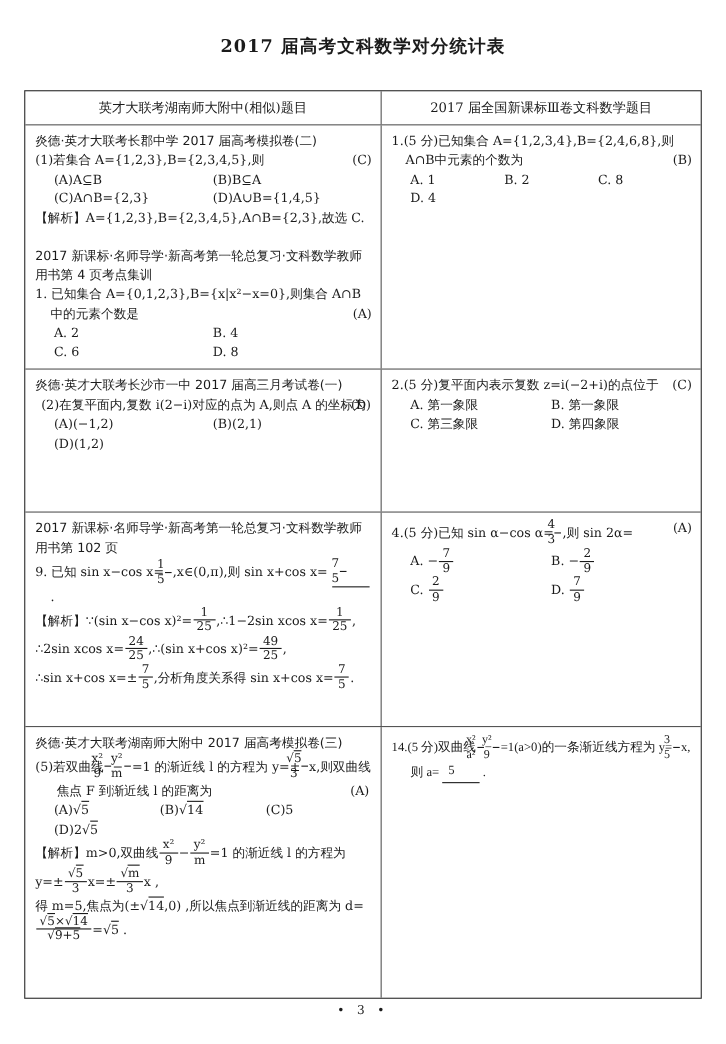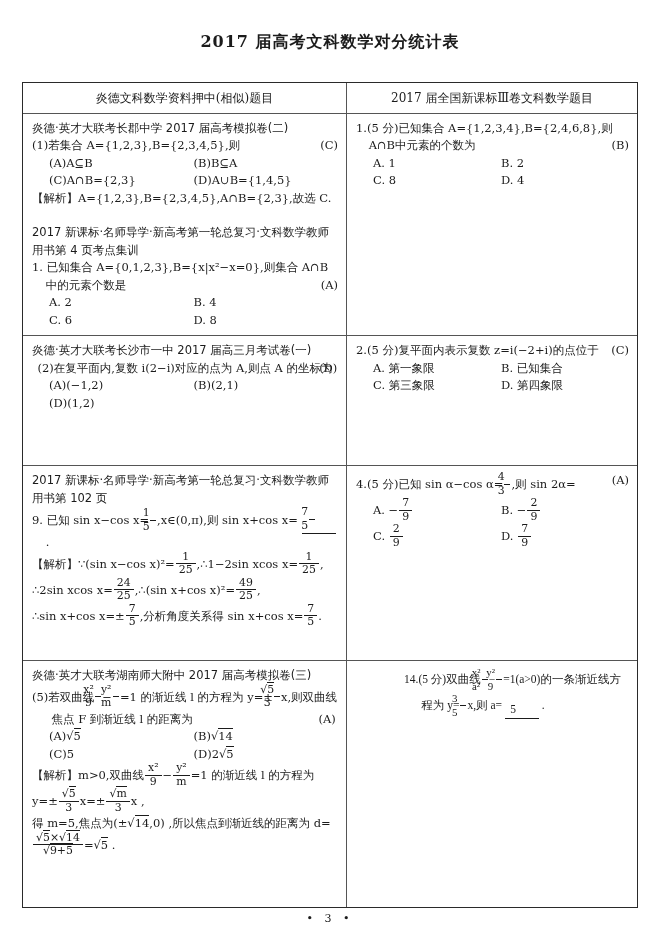--- a/index.html
+++ b/index.html
@@ -76,7 +76,7 @@
 
   <div class="table">
     <div class="thead">
-      <div class="th left">炎德文科数学资料押中(相似)题目</div>
+      <div class="th left">英才大联考湖南师大附中(相似)题目</div>
       <div class="th right">2017 届全国新课标Ⅲ卷文科数学题目</div>
     </div>
     <div id="tbody">

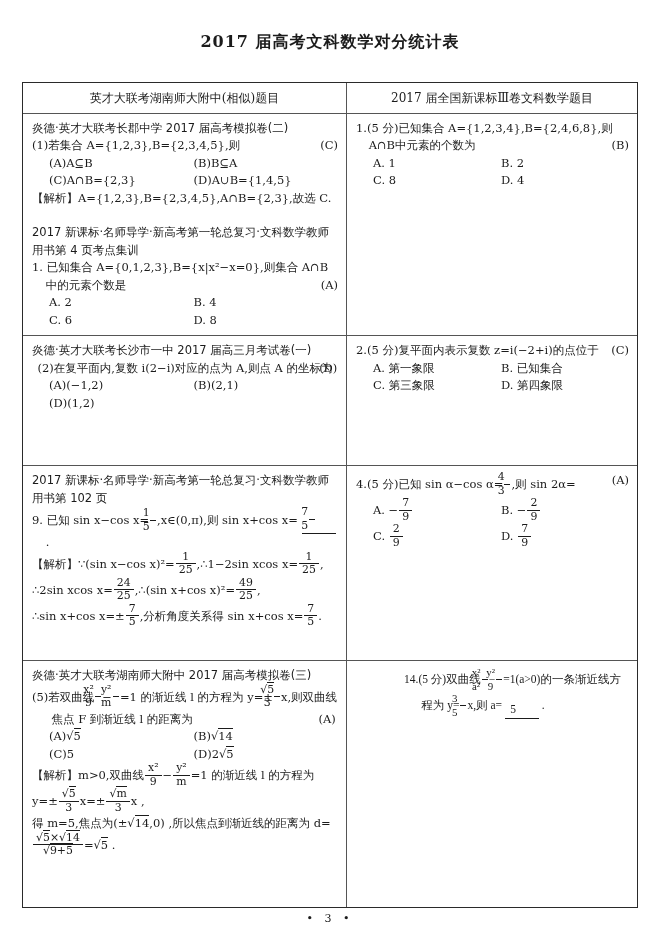--- a/index.html
+++ b/index.html
@@ -47,7 +47,7 @@
 
   .opts { display:grid; padding-left:17px; margin:0; }
   .opts.c2 { grid-template-columns:1fr 1fr; }
-  .opts.c4 { grid-template-columns:repeat(2,1fr); }
+  .opts.c4 { grid-template-columns:repeat(3,1fr); }
   .opt { display:block; }
 
   .frac {

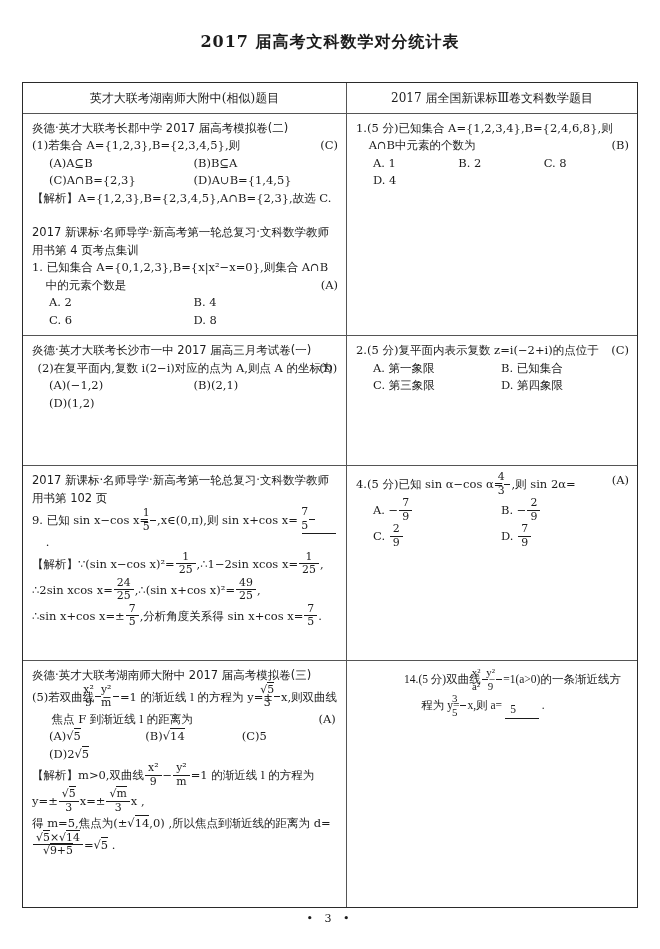--- a/index.html
+++ b/index.html
@@ -131,7 +131,7 @@
             <div class="para" style="padding-left: 1.1em; text-indent: -1.1em;">2.(5 分)复平面内表示复数 z=i(−2+i)的点位于<span class="ans">(C)</span></div>
             <div class="opts c2">
               <span class="opt">A. 第一象限</span>
-              <span class="opt">B. 已知集合</span>
+              <span class="opt">B. 第一象限</span>
             </div>
             <div class="opts c2">
               <span class="opt">C. 第三象限</span>

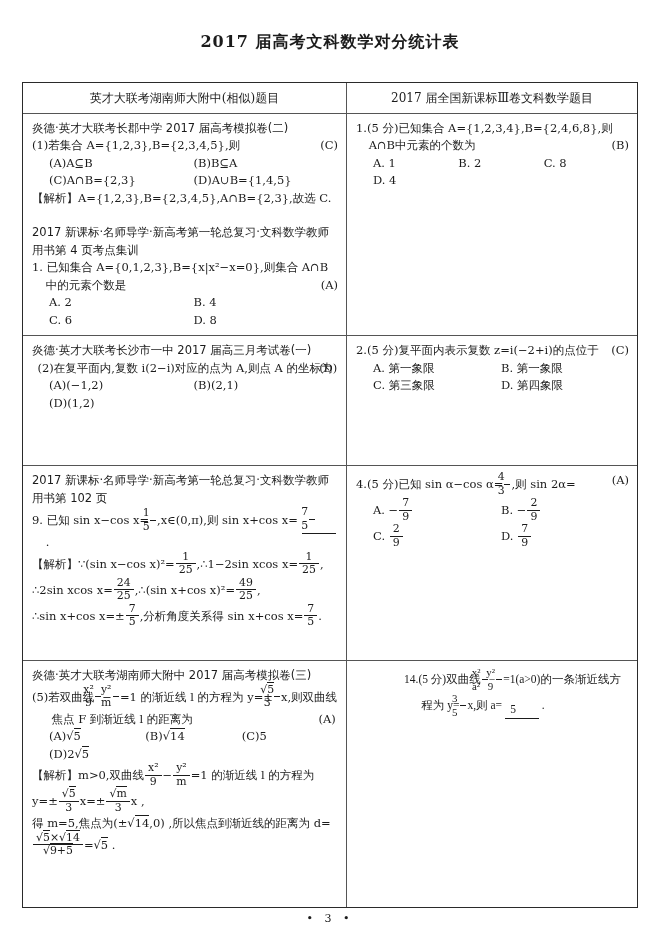--- a/index.html
+++ b/index.html
@@ -33,7 +33,7 @@
   #tbody .row:nth-child(1) { min-height:220px; }
   #tbody .row:nth-child(2) { min-height:130px; }
   #tbody .row:nth-child(3) { min-height:195px; }
-  #tbody .row:nth-child(4) { min-height:246px;gap:48px; }
+  #tbody .row:nth-child(4) { min-height:246px; }
 
   .cell { padding:6px 8px 6px 9px; font-size:11.5px; line-height:1.52; }
   .cell.left { border-right:1px solid var(--line); }

